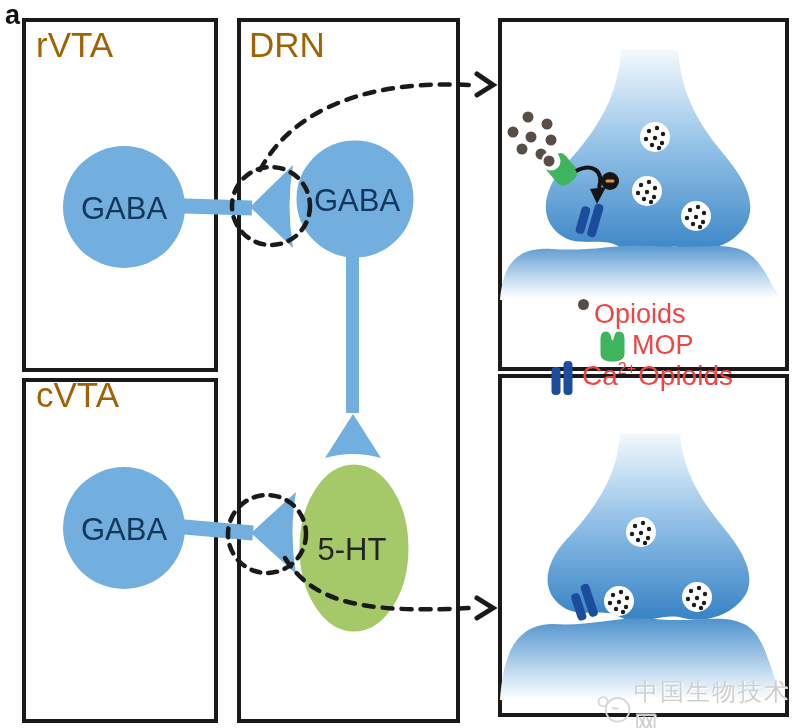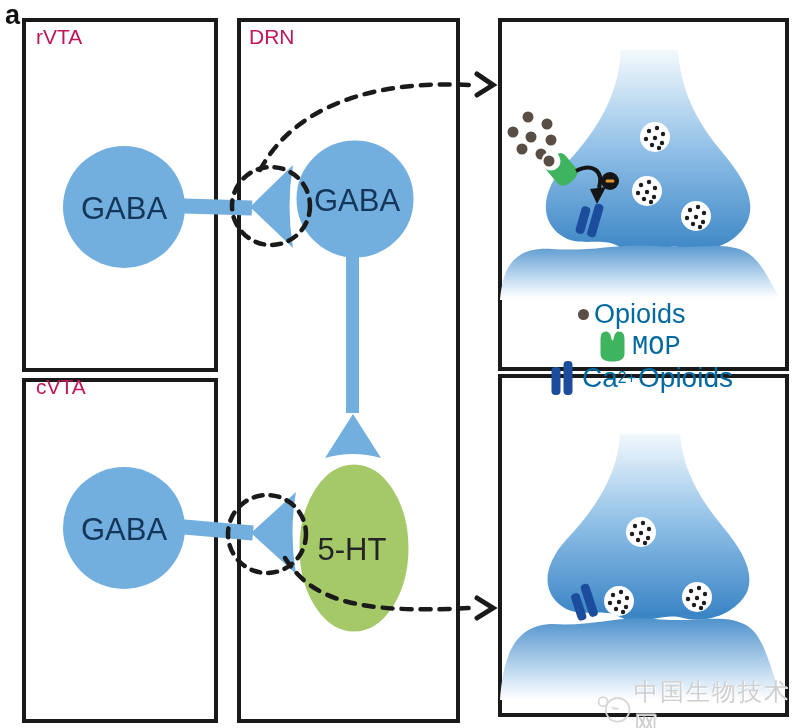--- a/index.html
+++ b/index.html
@@ -12,7 +12,7 @@
   #box-syn-top{left:498px;top:18px;width:291px;height:353px;}
   #box-syn-bottom{left:498px;top:374px;width:291px;height:343px;}
   .panel-label{position:absolute;left:5px;top:0px;font-size:27px;font-weight:bold;color:#111;}
-  .box-title{position:absolute;font-size:21px;color:#be185d;}
+  .box-title{position:absolute;font-size:35px;color:#a16207;}
   #title-rvta{left:36px;top:25px;}
   #title-drn{left:249px;top:25px;}
   #title-cvta{left:36px;top:375px;}

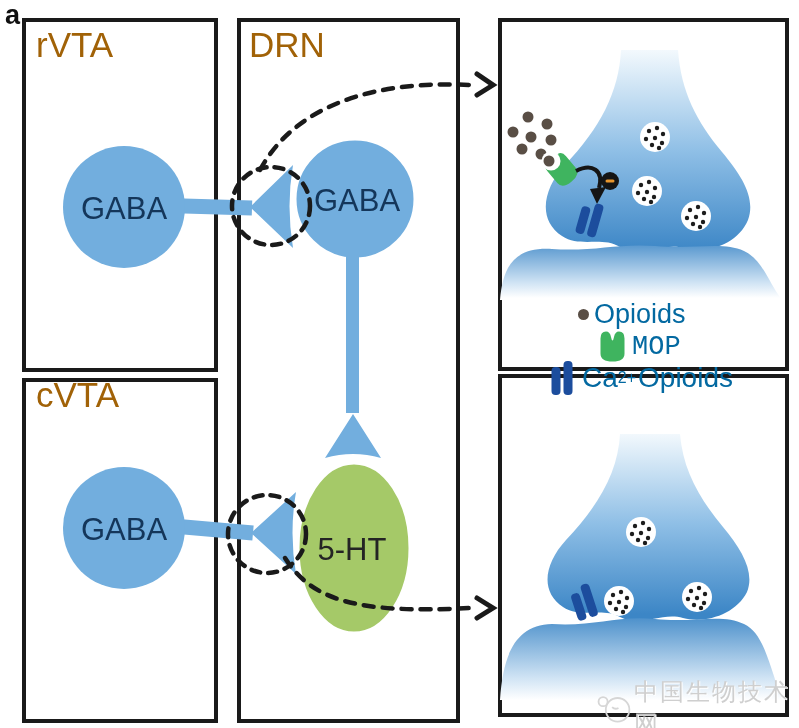--- a/index.html
+++ b/index.html
@@ -17,7 +17,7 @@
   #title-drn{left:249px;top:25px;}
   #title-cvta{left:36px;top:375px;}
   svg.overlay{position:absolute;left:0;top:0;pointer-events:none;}
-  .legend-row{position:absolute;display:flex;align-items:center;color:#0369a1;}
+  .legend-row{position:absolute;display:flex;align-items:flex-start;color:#ef4444;}
   #legend-opioids{left:578px;top:299px;font-size:27px;}
   #legend-opioids .dot{width:11px;height:11px;border-radius:50%;margin-right:5px;display:inline-block;}
   #legend-mop{left:599px;top:330px;font-size:27px;font-family:Liberation Mono, monospace;}

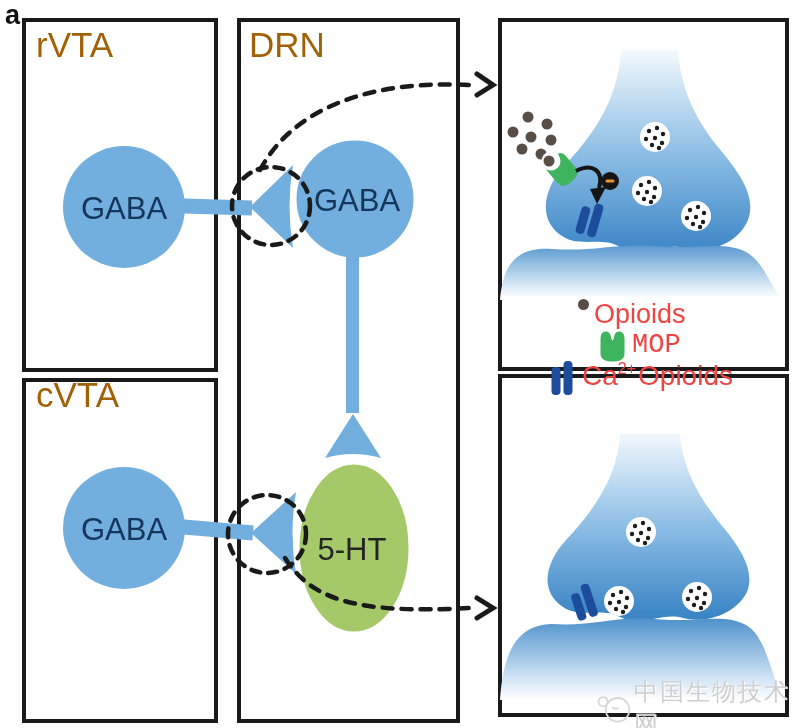--- a/index.html
+++ b/index.html
@@ -20,7 +20,7 @@
   .legend-row{position:absolute;display:flex;align-items:flex-start;color:#ef4444;}
   #legend-opioids{left:578px;top:299px;font-size:27px;}
   #legend-opioids .dot{width:11px;height:11px;border-radius:50%;margin-right:5px;display:inline-block;}
-  #legend-mop{left:599px;top:330px;font-size:27px;font-family:Liberation Mono, monospace;}
+  #legend-mop{left:599px;top:330px;font-size:27px;}
   #legend-mop svg{margin-right:6px;}
   #legend-ca{left:551px;top:360px;font-size:28px;}
   #legend-ca svg{margin-right:8px;}

